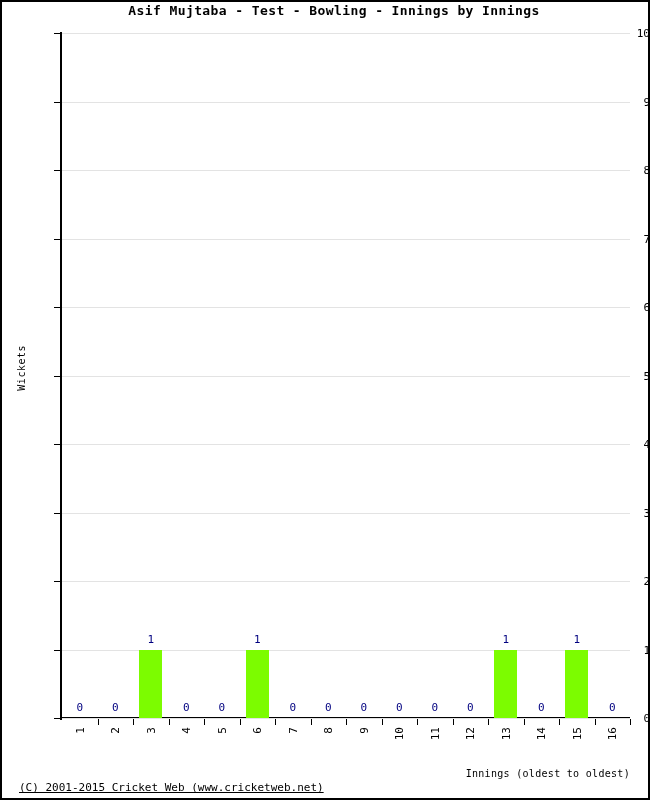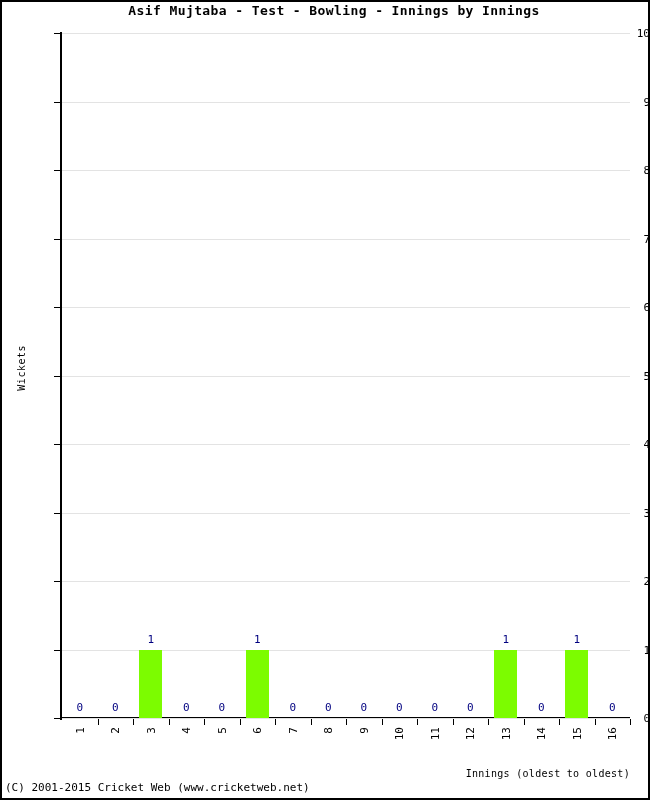--- a/index.html
+++ b/index.html
@@ -177,11 +177,12 @@
 
   #footer-copyright {
     position: absolute;
-    left: 5px;
+    left: 19px;
     bottom: 6px;
     font-size: 11px;
     color: #000000;
     white-space: nowrap;
+    text-decoration: underline;
   }
 </style>
 </head>

